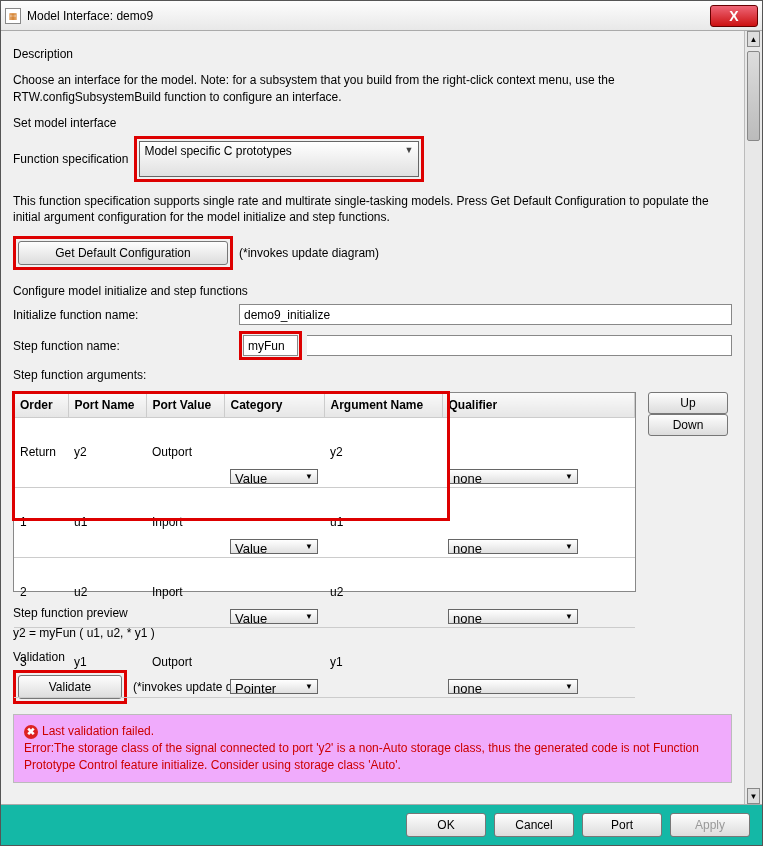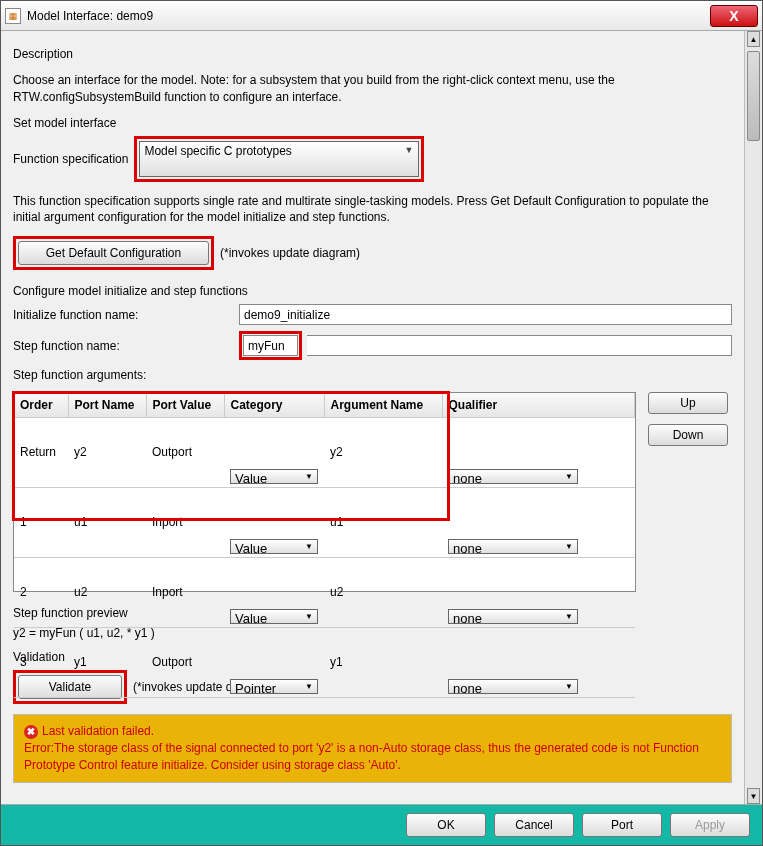--- a/index.html
+++ b/index.html
@@ -64,7 +64,7 @@
 
       <div class="row">
         <span class="highlight-tight" style="padding:2px;display:inline-block">
-          <div class="btn" style="width:191px">Get Default Configuration</div>
+          <div class="btn" style="width:210px">Get Default Configuration</div>
         </span>
         <span>(*invokes update diagram)</span>
       </div>

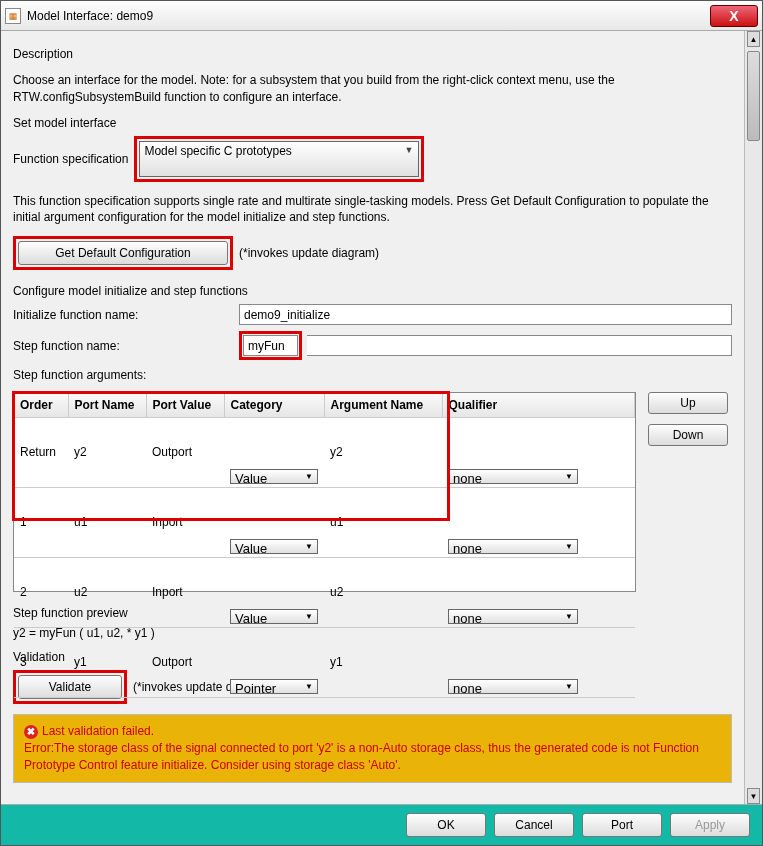--- a/index.html
+++ b/index.html
@@ -34,7 +34,7 @@
 .err-box { border:1px solid #bbb; background:#eab308; padding:8px 10px; margin-top:10px; color:#c00; line-height:1.4; }
 .err-icon { display:inline-block; width:14px; height:14px; border-radius:50%; background:#d22; color:#fff; text-align:center; line-height:14px; font-weight:bold; font-size:10px; margin-right:4px; }
 .bottom-bar { border-top:1px solid #aaa; padding:8px 12px; display:flex; justify-content:flex-end; gap:8px; background:#14b8a6; }
-.side-btns { width:96px; padding:4px 0 0 12px; display:flex; flex-direction:column; gap:10px; }
+.side-btns { width:96px; padding:4px 0 0 12px; display:flex; flex-direction:column; }
 .table-highlight { position:absolute; border:3px solid #d00; pointer-events:none; }
 </style>
 </head>

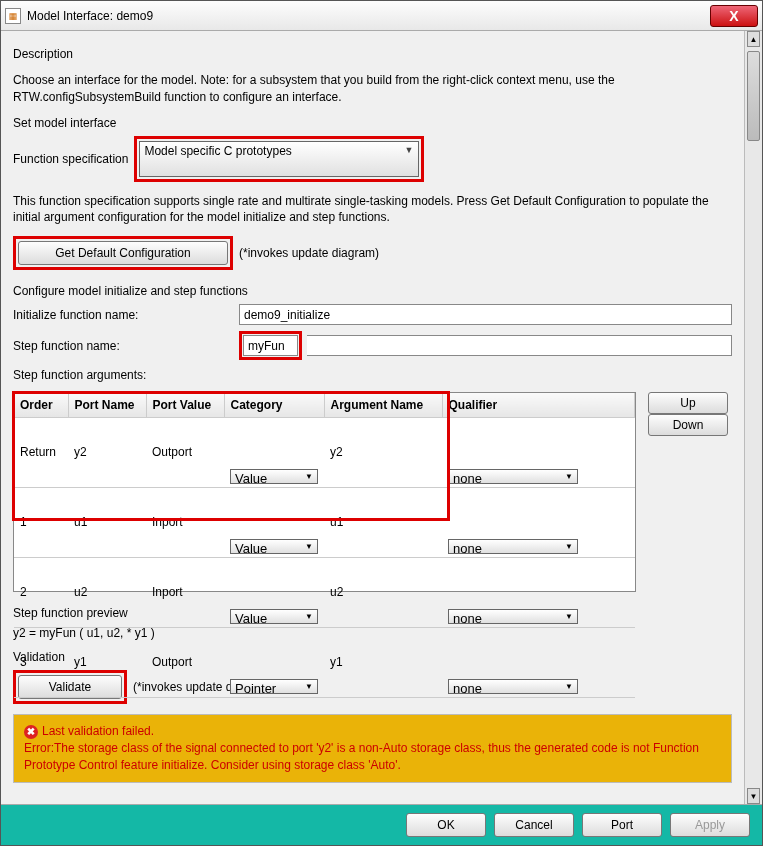--- a/index.html
+++ b/index.html
@@ -31,7 +31,7 @@
 .tbl th { background:linear-gradient(#fafafa,#e6e6e6); border-right:1px solid #ccc; font-weight:bold; }
 .cell-sel { border:1px solid #666; background:linear-gradient(#fff,#e0e0e0); height:15px; width:88px; position:relative; padding:1px 4px; font-size:13px;margin-top:48px; }
 .cell-sel::after { content:"▼"; position:absolute; right:4px; top:2px; font-size:8px; }
-.err-box { border:1px solid #bbb; background:#eab308; padding:8px 10px; margin-top:10px; color:#c00; line-height:1.4; }
+.err-box { border:1px solid #bbb; background:#f0abfc; padding:8px 10px; margin-top:10px; color:#c00; line-height:1.4; }
 .err-icon { display:inline-block; width:14px; height:14px; border-radius:50%; background:#d22; color:#fff; text-align:center; line-height:14px; font-weight:bold; font-size:10px; margin-right:4px; }
 .bottom-bar { border-top:1px solid #aaa; padding:8px 12px; display:flex; justify-content:flex-end; gap:8px; background:#14b8a6; }
 .side-btns { width:96px; padding:4px 0 0 12px; display:flex; flex-direction:column; }

